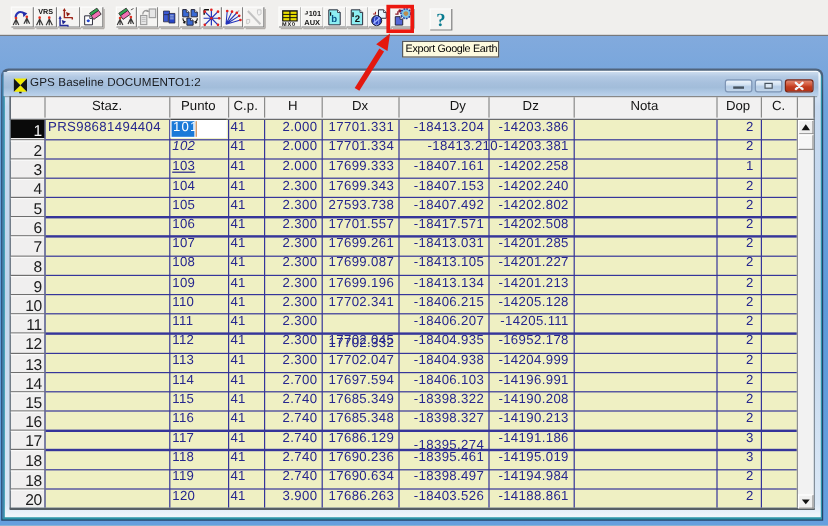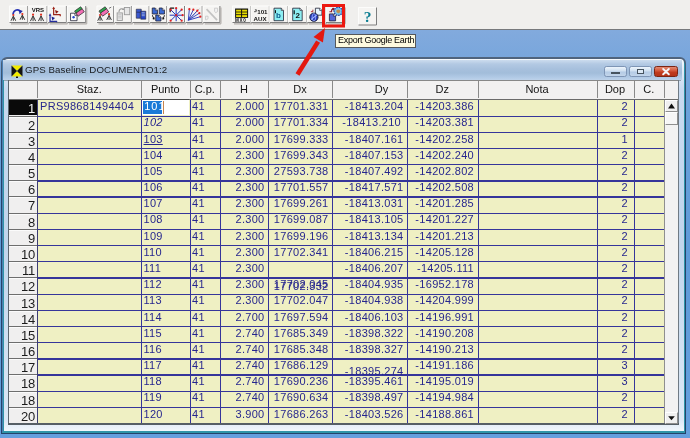--- a/index.html
+++ b/index.html
@@ -428,7 +428,7 @@
 <div class="cell" style="left:192.0px;top:116.38px;color:#26268e;">41</div>
 <div class="cell num" style="left:220.5px;top:116.38px;width:44.0px;color:#26268e;">2.000</div>
 <div class="cell num" style="left:268.5px;top:116.38px;width:60.0px;color:#26268e;">17701.334</div>
-<div class="cell num" style="left:330px;top:116.38px;width:71.0px;color:#26268e;">-18413.210</div>
+<div class="cell num" style="left:344px;top:116.38px;width:71.0px;color:#26268e;">-18413.210</div>
 <div class="cell num" style="left:407.5px;top:116.38px;width:66.5px;color:#26268e;">-14203.381</div>
 <div class="cell num" style="left:597.0px;top:116.38px;width:31.0px;color:#26268e;">2</div>
 <div class="cell" style="left:143.5px;top:132.56px;color:#26268e;text-decoration:underline;">103</div>

